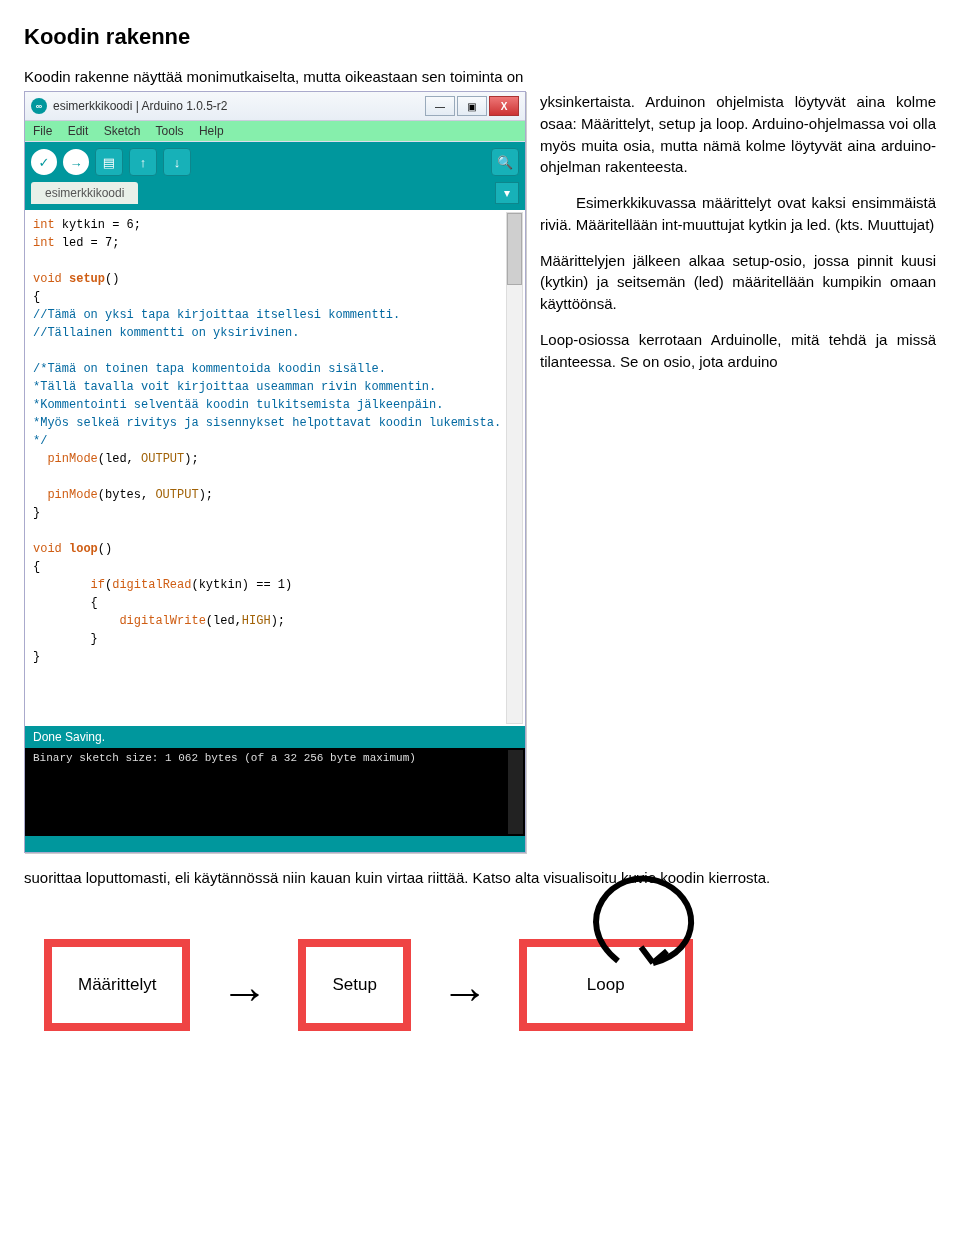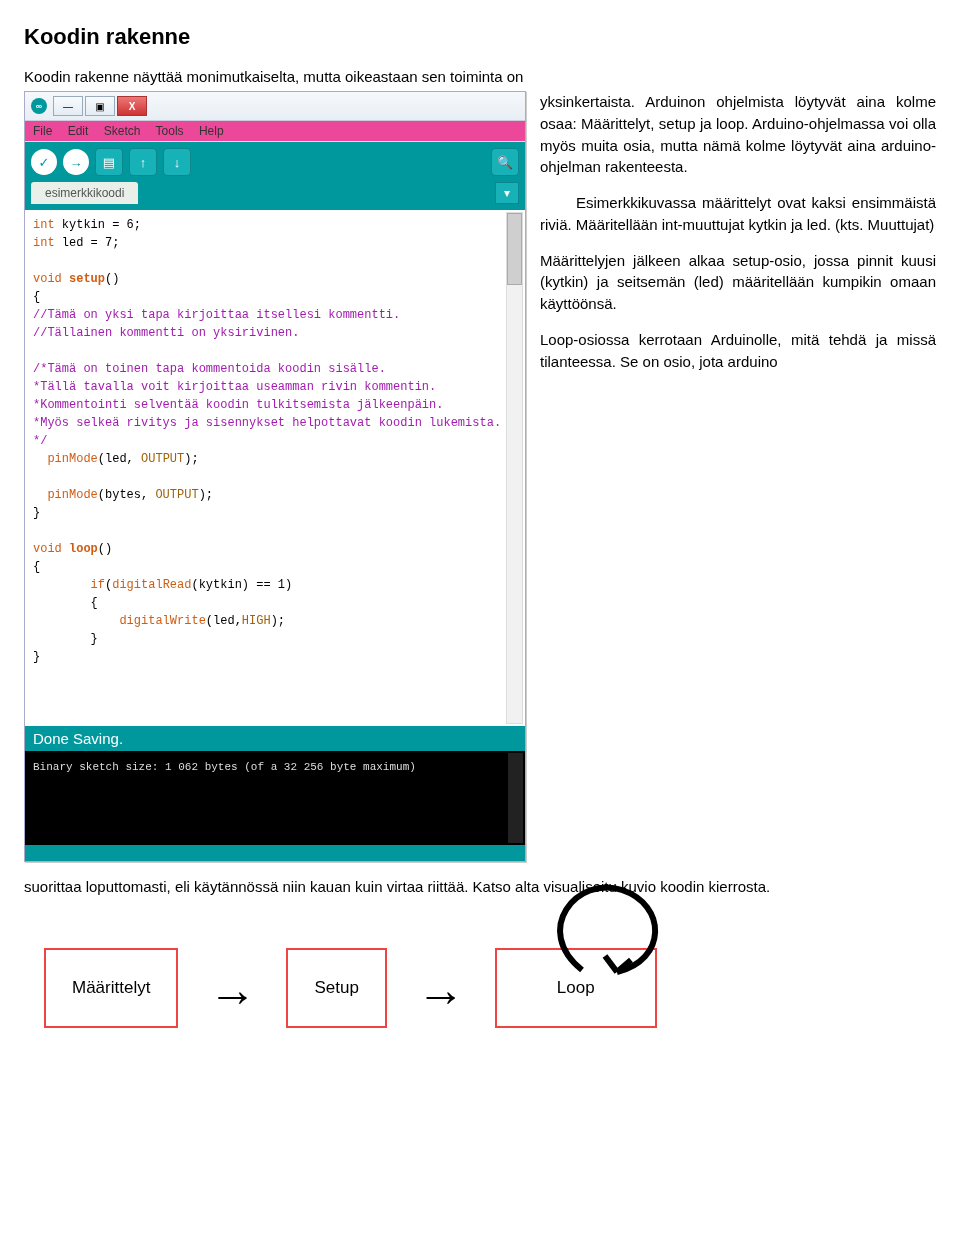--- a/index.html
+++ b/index.html
@@ -100,6 +100,7 @@
     <div class="ide">
       <div class="titlebar">
         <div class="ard-icon">∞</div>
+        <div class="title">esimerkkikoodi | Arduino 1.0.5-r2</div>
         <div class="winbtns">
           <div class="winbtn">—</div>
           <div class="winbtn">▣</div>

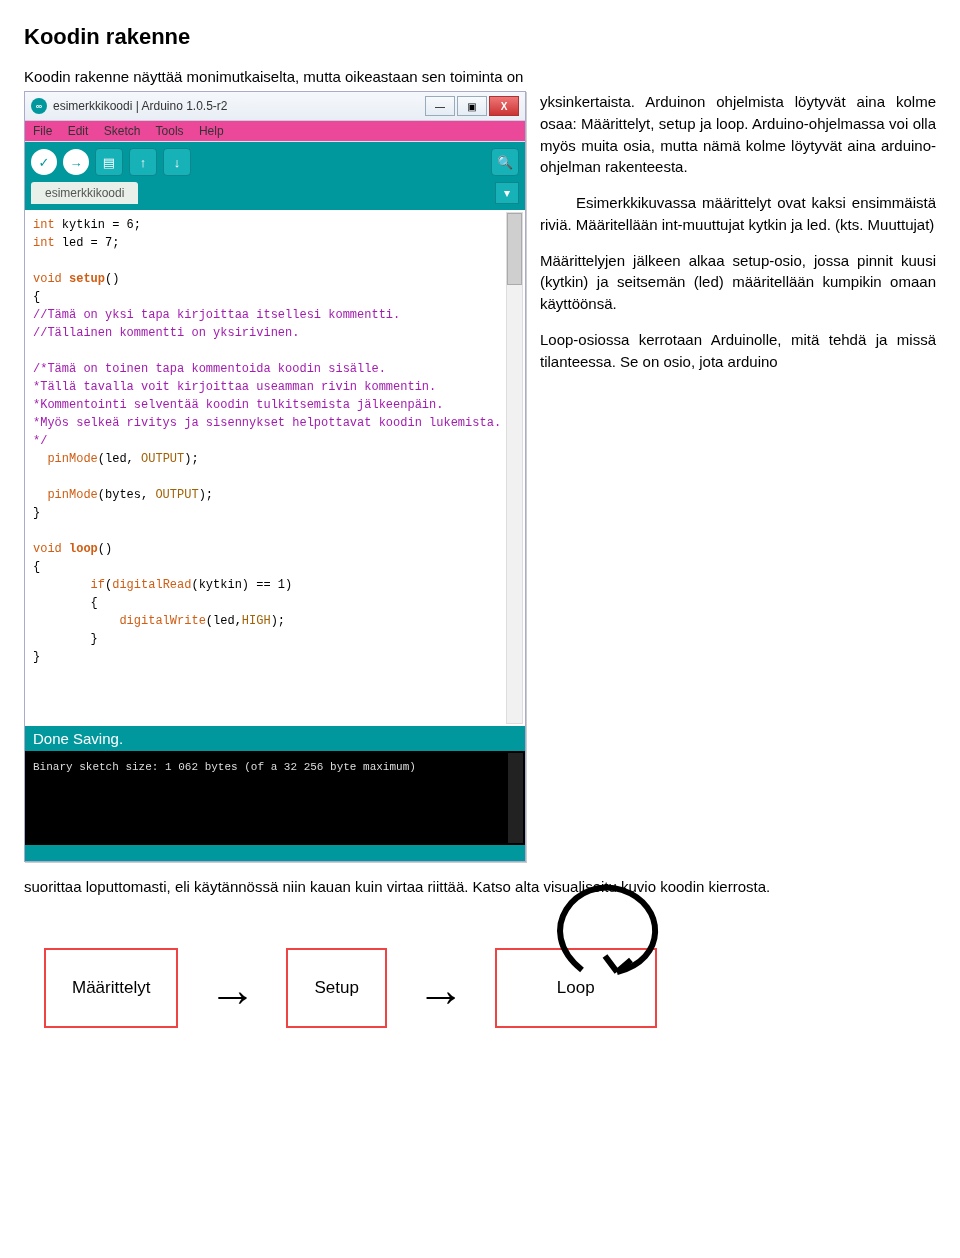--- a/index.html
+++ b/index.html
@@ -45,7 +45,7 @@
   .winbtns { display:flex; gap:2px;}
   .winbtn { width:28px;height:18px;border:1px solid #9ab;background:linear-gradient(#f8fafc,#e4ecf4); display:flex;align-items:center;justify-content:center;font-size:10px;}
   .winbtn.close{background:linear-gradient(#e77,#c33);color:#fff;border-color:#a33;font-weight:bold;}
-  .menubar { background:#ec4899; padding:3px 8px; color:#333; border-bottom:1px solid #dde;}
+  .menubar { background:#86efac; padding:3px 8px; color:#333; border-bottom:1px solid #dde;}
   .menubar span{margin-right:12px;}
   .toolbar {
     background:#00979d;display:flex;align-items:center;gap:6px;padding:6px;

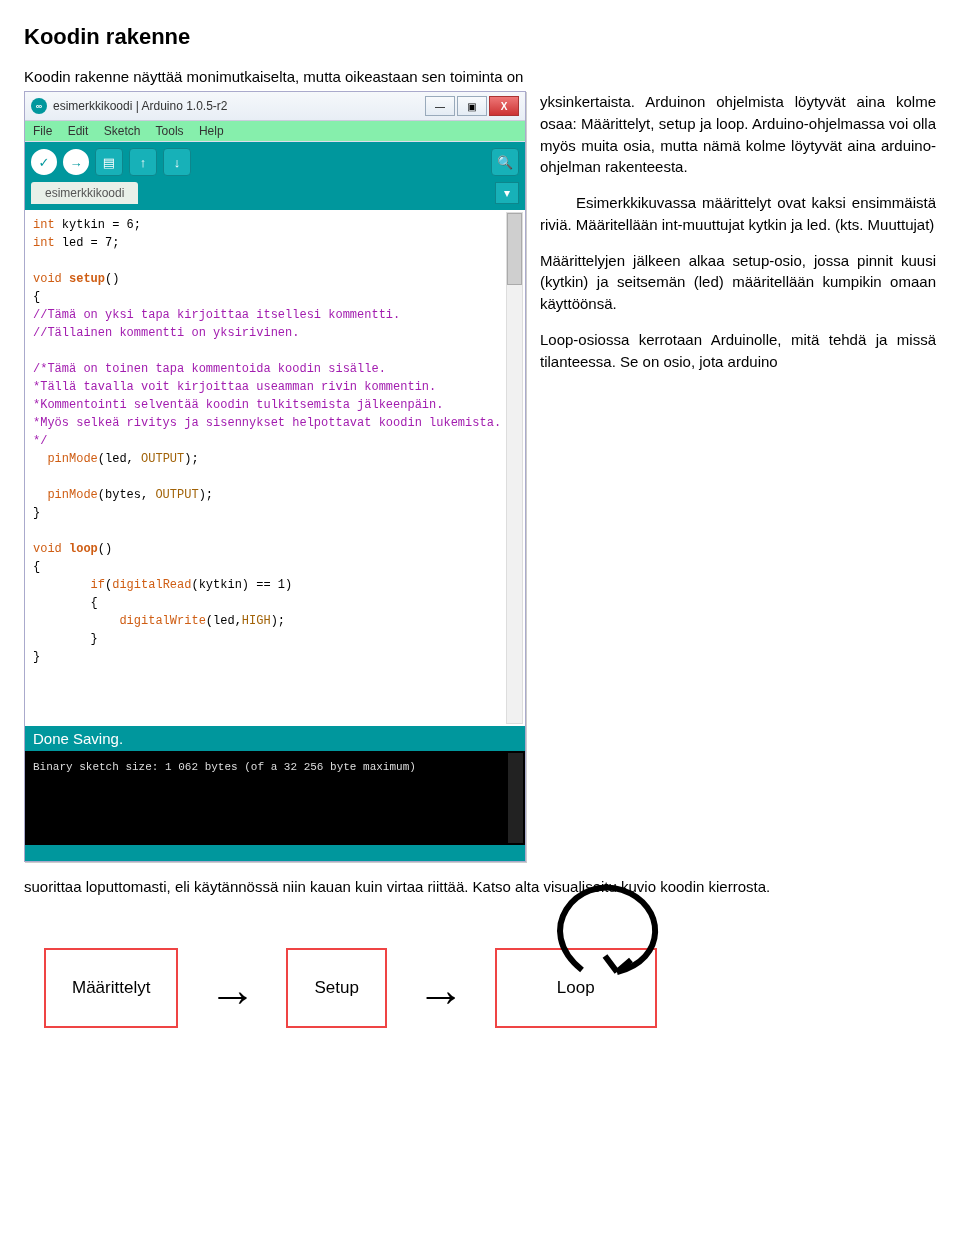--- a/index.html
+++ b/index.html
@@ -66,7 +66,7 @@
   .editor .thumb{position:absolute;right:3px;top:3px;width:13px;height:70px;background:#cfcfcf;border:1px solid #aaa;}
   .c-blue{color:#a16207;}
   .c-orange{color:#cf5d13;font-weight:bold;}
-  .c-grey{color:#a21caf;}
+  .c-grey{color:#0369a1;}
   .c-ored{color:#cf5d13;}
   .status{background:#00979d;color:#fff;padding:4px 8px;font-size:15px;}
   .console{background:#000;color:#ddd;font-family:"Courier New",monospace;font-size:11px;padding:10px 8px 24px 8px;min-height:60px;position:relative;}

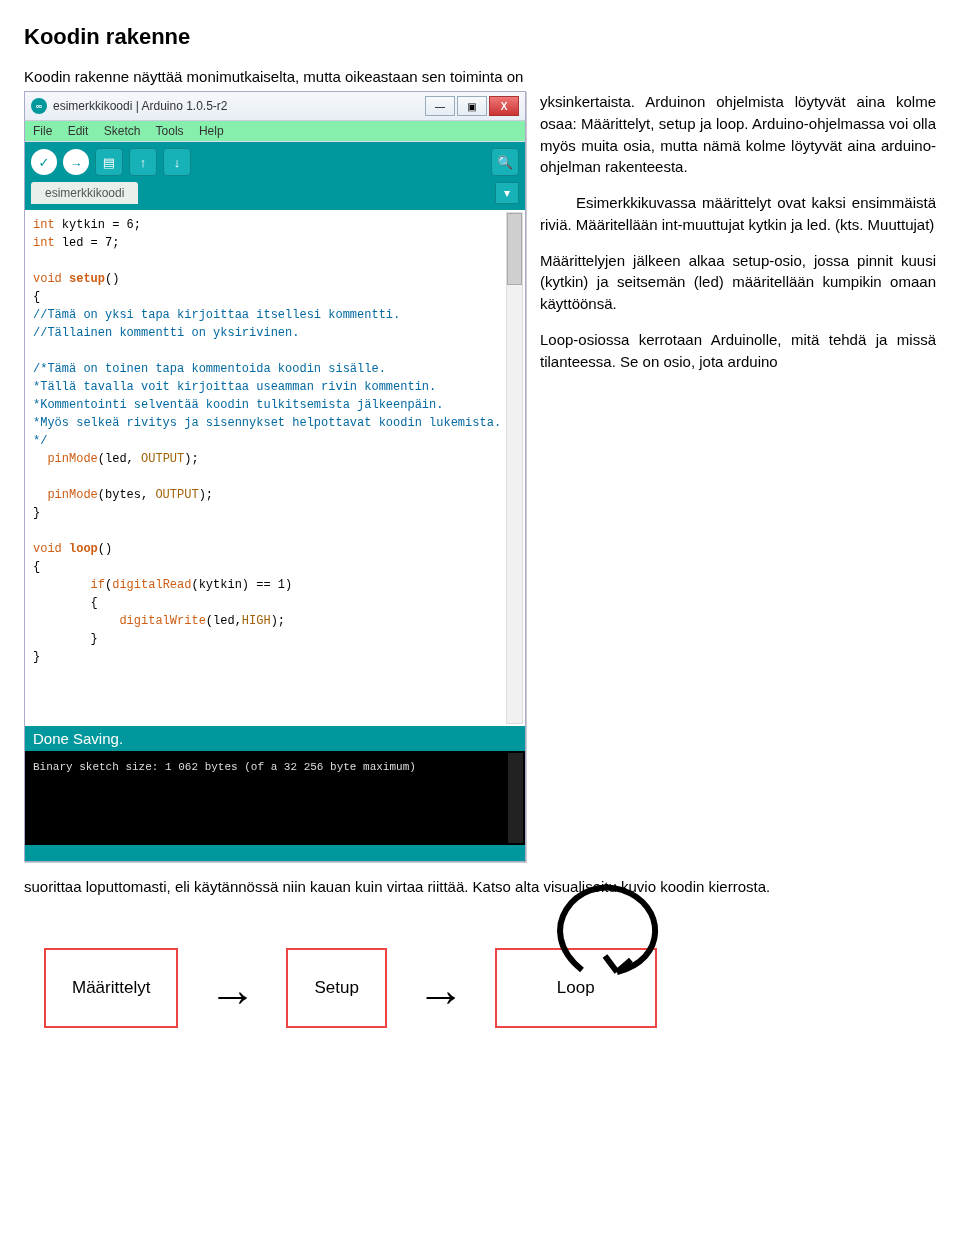--- a/index.html
+++ b/index.html
@@ -68,7 +68,7 @@
   .c-orange{color:#cf5d13;font-weight:bold;}
   .c-grey{color:#0369a1;}
   .c-ored{color:#cf5d13;}
-  .status{background:#00979d;color:#fff;padding:4px 8px;font-size:15px;}
+  .status{background:#00979d;color:#fff;padding:4px 8px;font-size:12px;}
   .console{background:#000;color:#ddd;font-family:"Courier New",monospace;font-size:11px;padding:10px 8px 24px 8px;min-height:60px;position:relative;}
   .console .cscroll{position:absolute;right:2px;top:2px;bottom:2px;width:15px;background:#222;}
   .footer{background:#00979d;height:16px;}

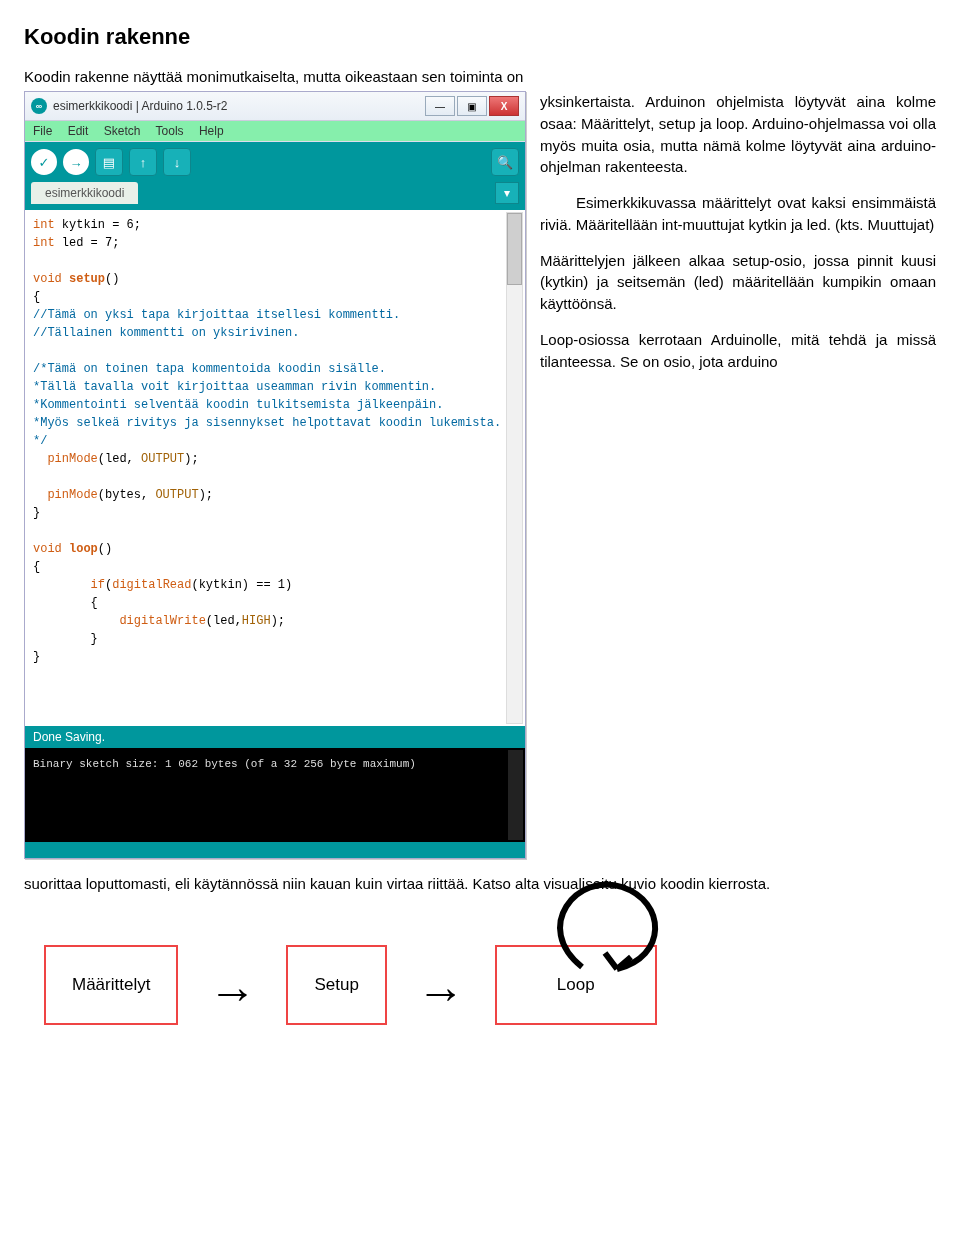--- a/index.html
+++ b/index.html
@@ -69,7 +69,7 @@
   .c-grey{color:#0369a1;}
   .c-ored{color:#cf5d13;}
   .status{background:#00979d;color:#fff;padding:4px 8px;font-size:12px;}
-  .console{background:#000;color:#ddd;font-family:"Courier New",monospace;font-size:11px;padding:10px 8px 24px 8px;min-height:60px;position:relative;}
+  .console{background:#000;color:#ddd;font-family:"Courier New",monospace;font-size:11px;padding:4px 8px 24px 8px;min-height:60px;position:relative;}
   .console .cscroll{position:absolute;right:2px;top:2px;bottom:2px;width:15px;background:#222;}
   .footer{background:#00979d;height:16px;}
 

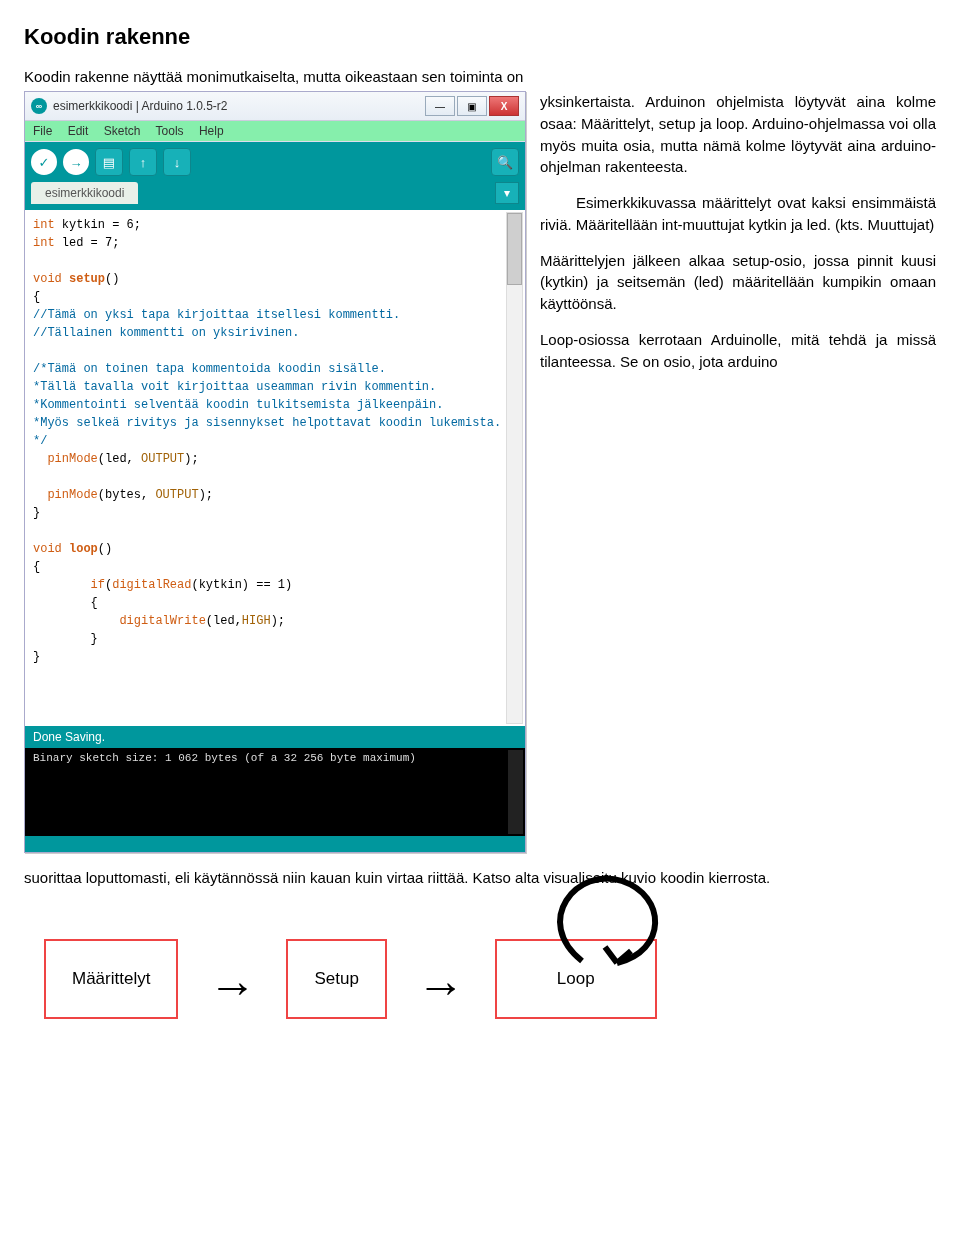--- a/index.html
+++ b/index.html
@@ -76,7 +76,7 @@
   
   .diagram { margin-top:50px; display:flex; align-items:center; gap:30px; padding-left:20px; position:relative;}
   .dbox {
-    border:2px solid #ef4444; padding:28px 26px; font-family: Verdana, sans-serif; font-size:17px; background:#fff;
+    border:8px solid #ef4444; padding:28px 26px; font-family: Verdana, sans-serif; font-size:17px; background:#fff;
   }
   .arrow {
     font-size:48px; line-height:1; font-weight:bold; transform:translateY(2px);

